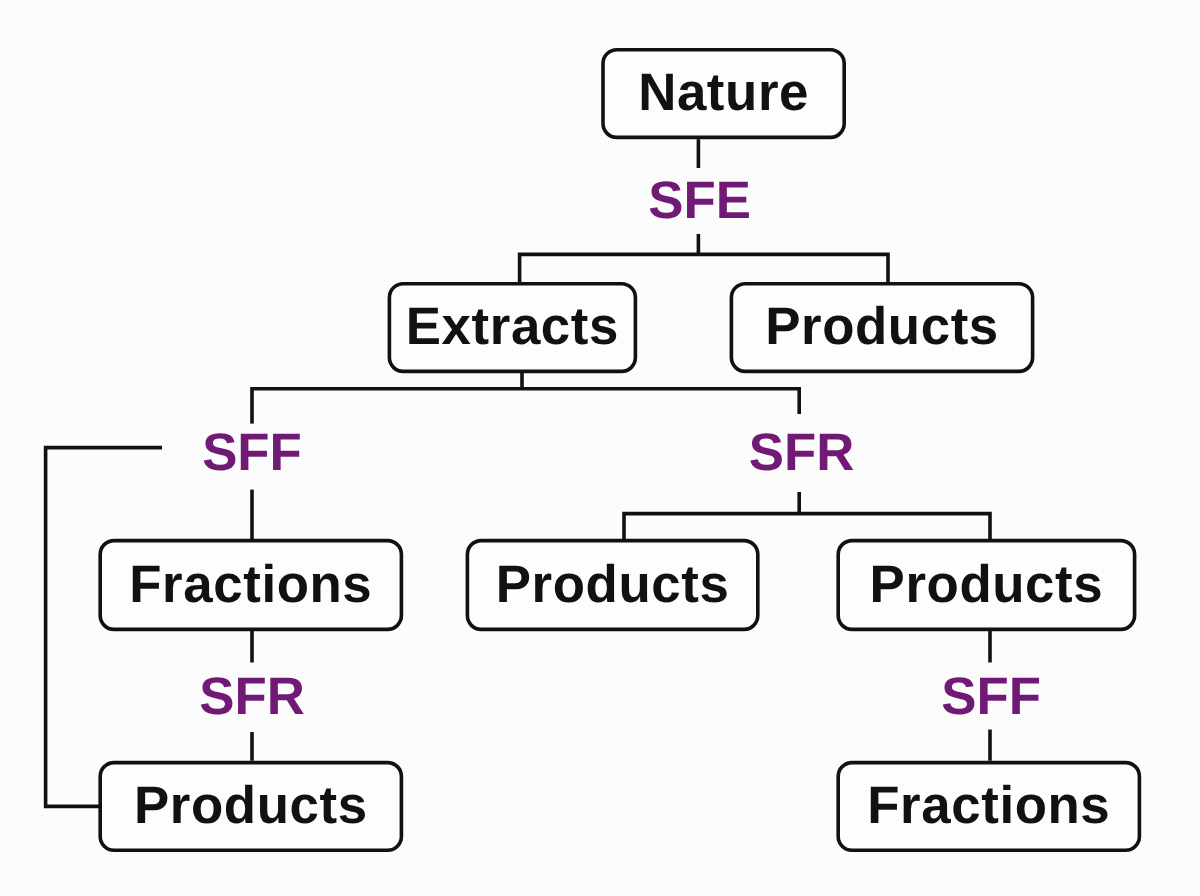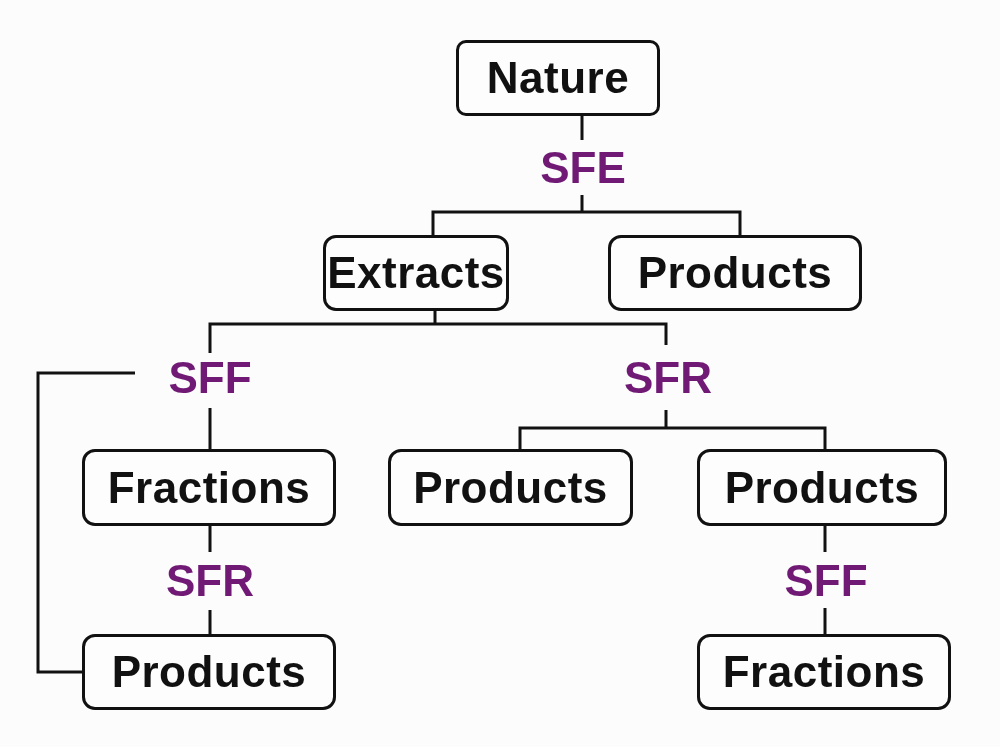--- a/index.html
+++ b/index.html
@@ -38,7 +38,7 @@
   </g>
 </svg>
 
-<div class="node" style="left:456px;top:40px;width:204px;height:76px;border-radius:10px;">Nature</div>
+<div class="node" style="left:501px;top:40px;width:204px;height:76px;">Nature</div>
 <div class="node" style="left:323px;top:235px;width:186px;height:76px;">Extracts</div>
 <div class="node" style="left:608px;top:235px;width:254px;height:76px;">Products</div>
 <div class="node" style="left:82px;top:449px;width:254px;height:77px;">Fractions</div>

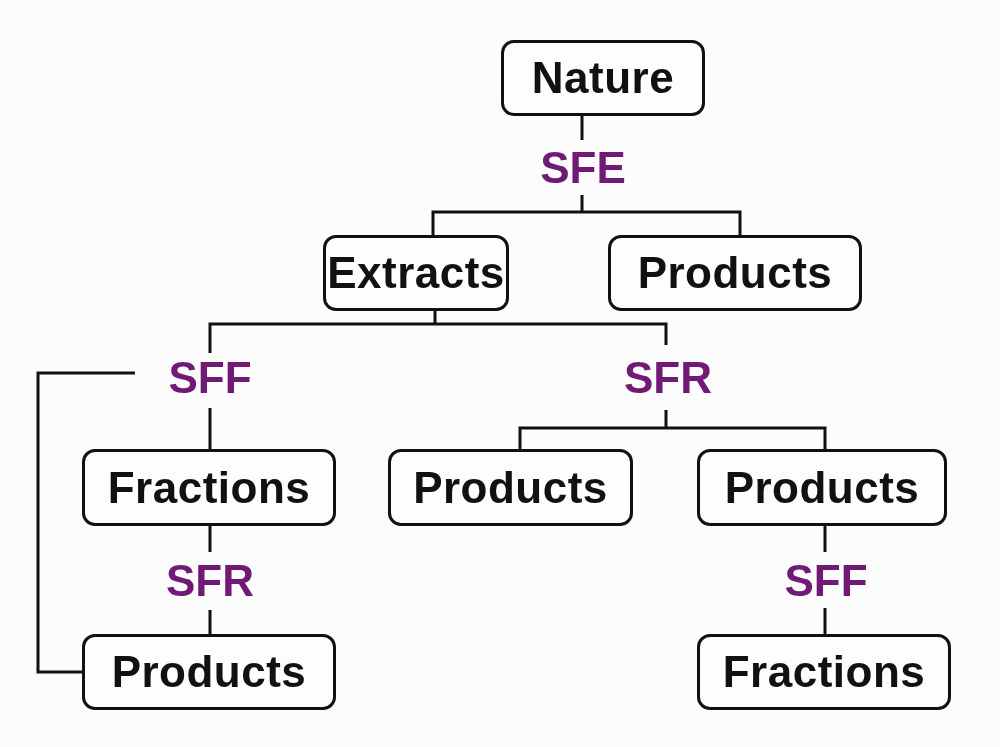--- a/index.html
+++ b/index.html
@@ -39,7 +39,7 @@
 </svg>
 
 <div class="node" style="left:501px;top:40px;width:204px;height:76px;">Nature</div>
-<div class="node" style="left:323px;top:235px;width:186px;height:76px;">Extracts</div>
+<div class="node" style="left:323px;top:235px;width:208px;height:76px;">Extracts</div>
 <div class="node" style="left:608px;top:235px;width:254px;height:76px;">Products</div>
 <div class="node" style="left:82px;top:449px;width:254px;height:77px;">Fractions</div>
 <div class="node" style="left:388px;top:449px;width:245px;height:77px;">Products</div>

